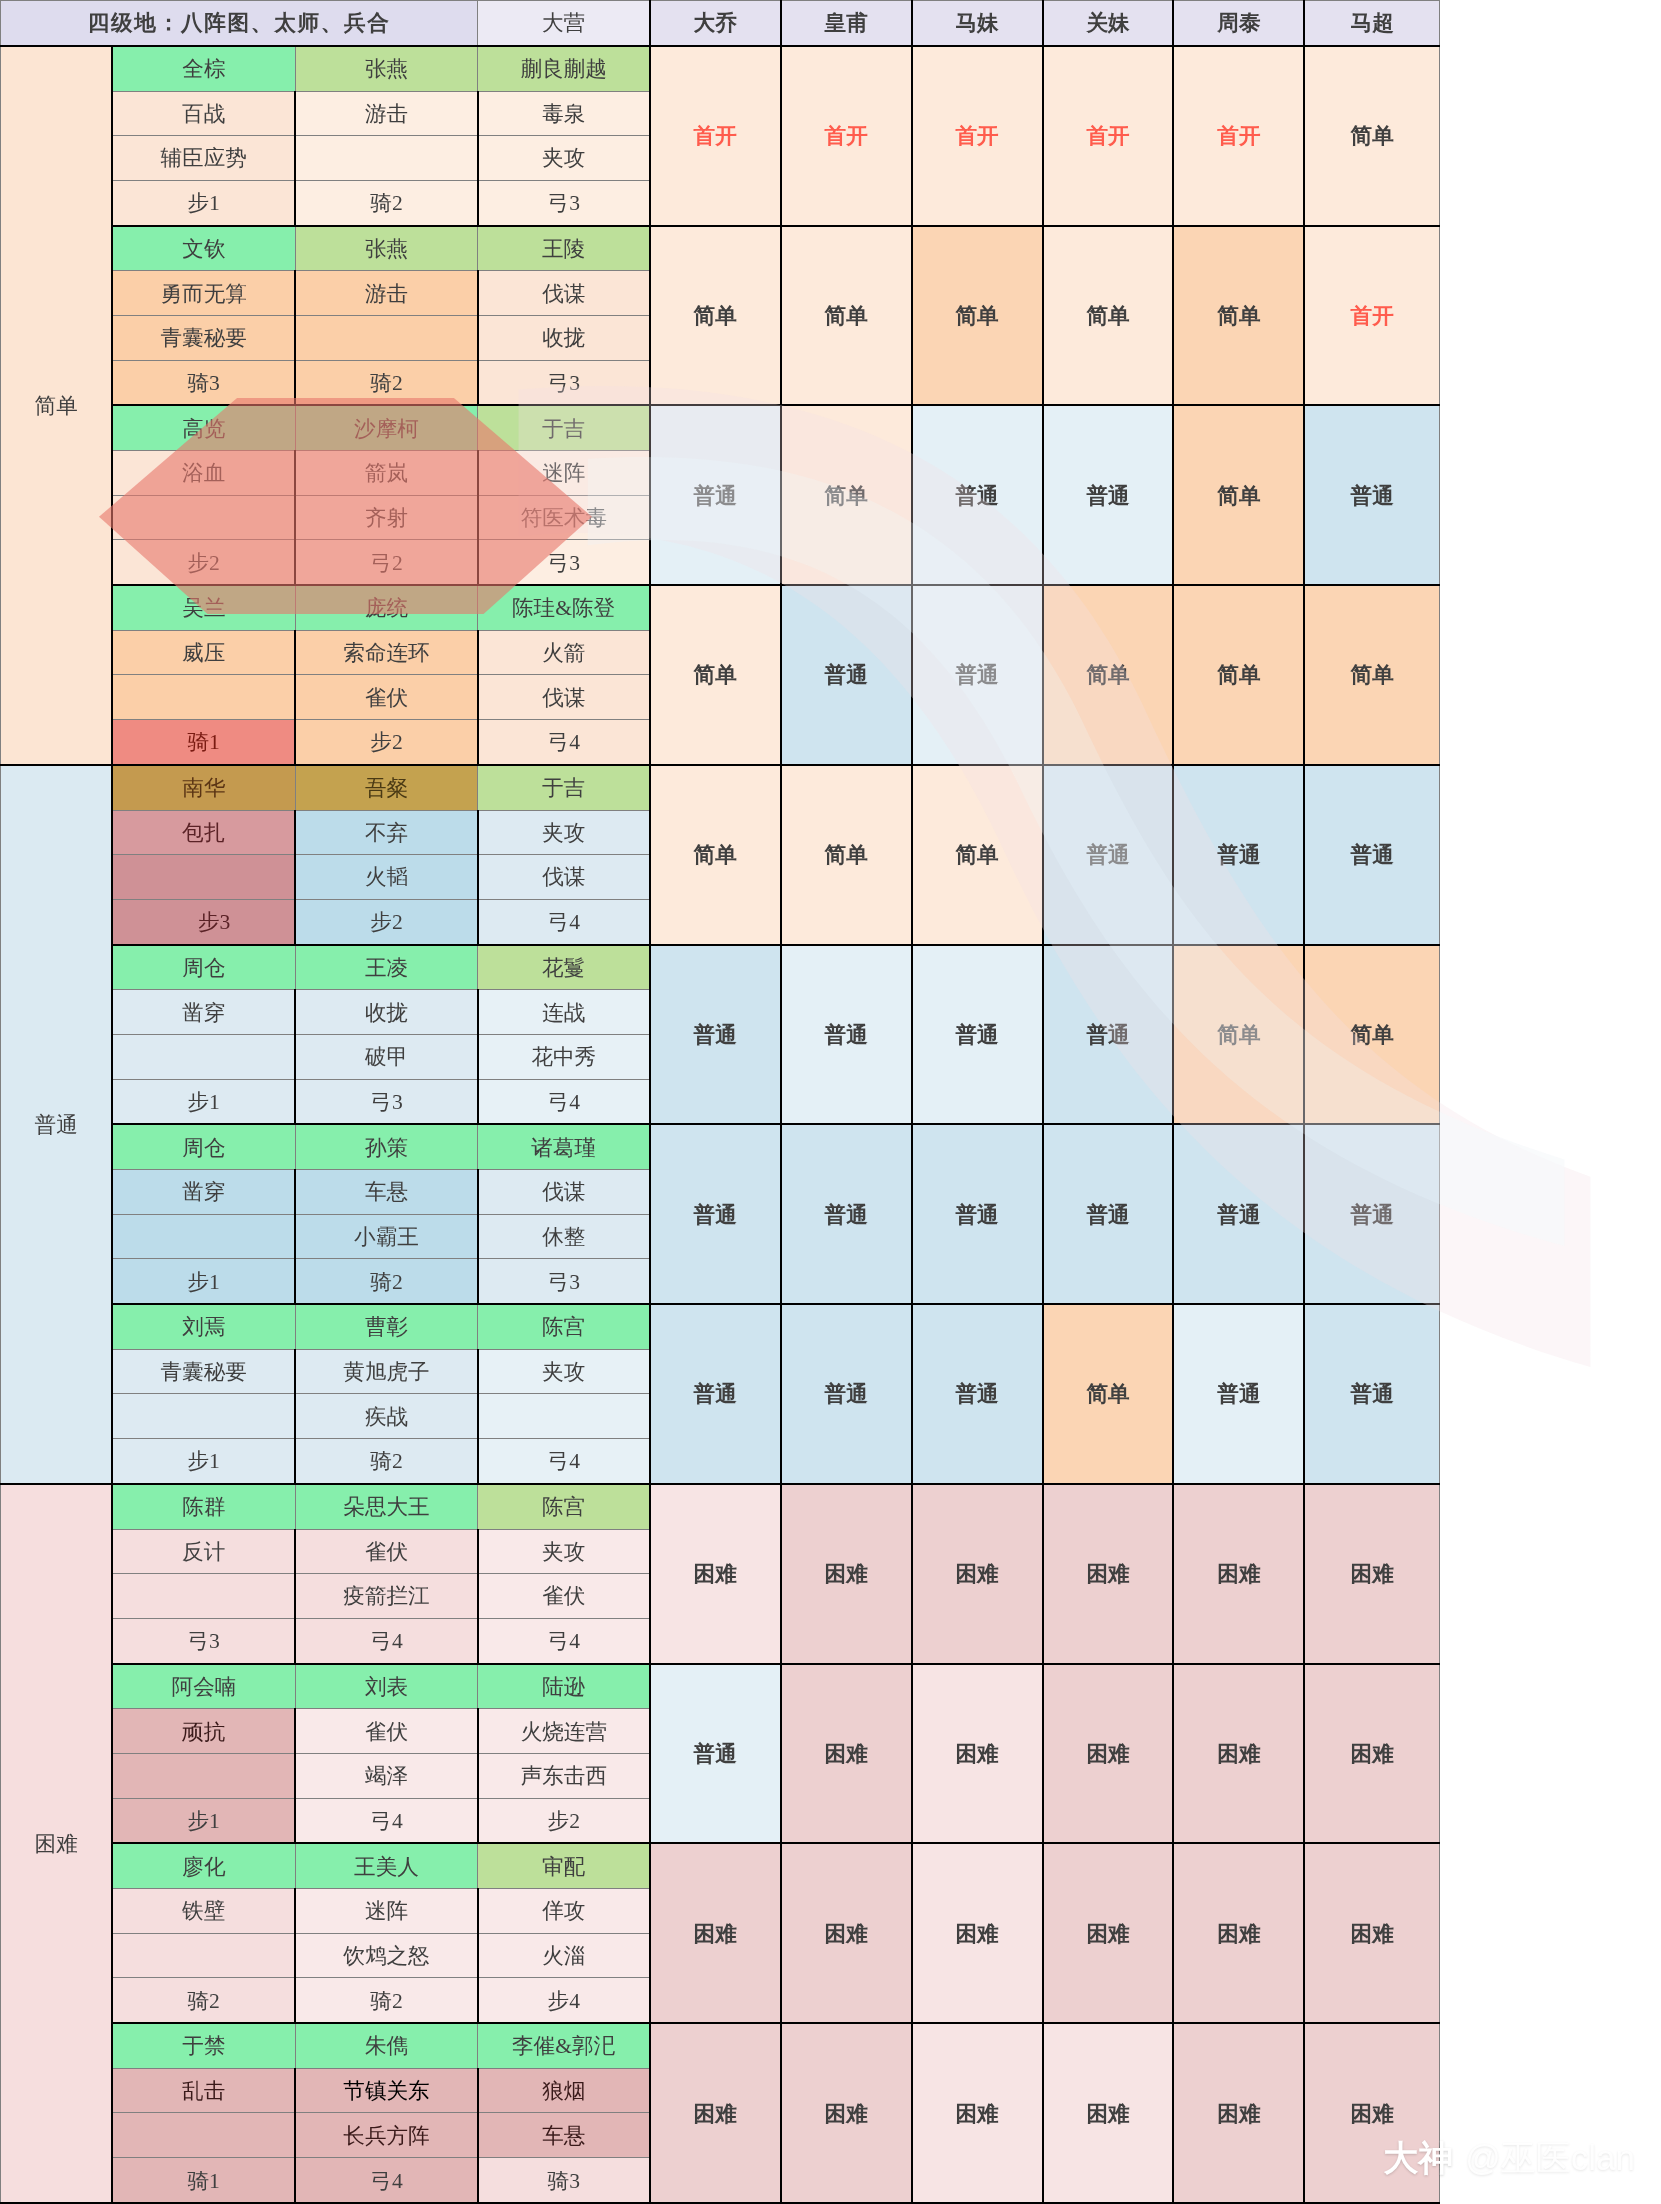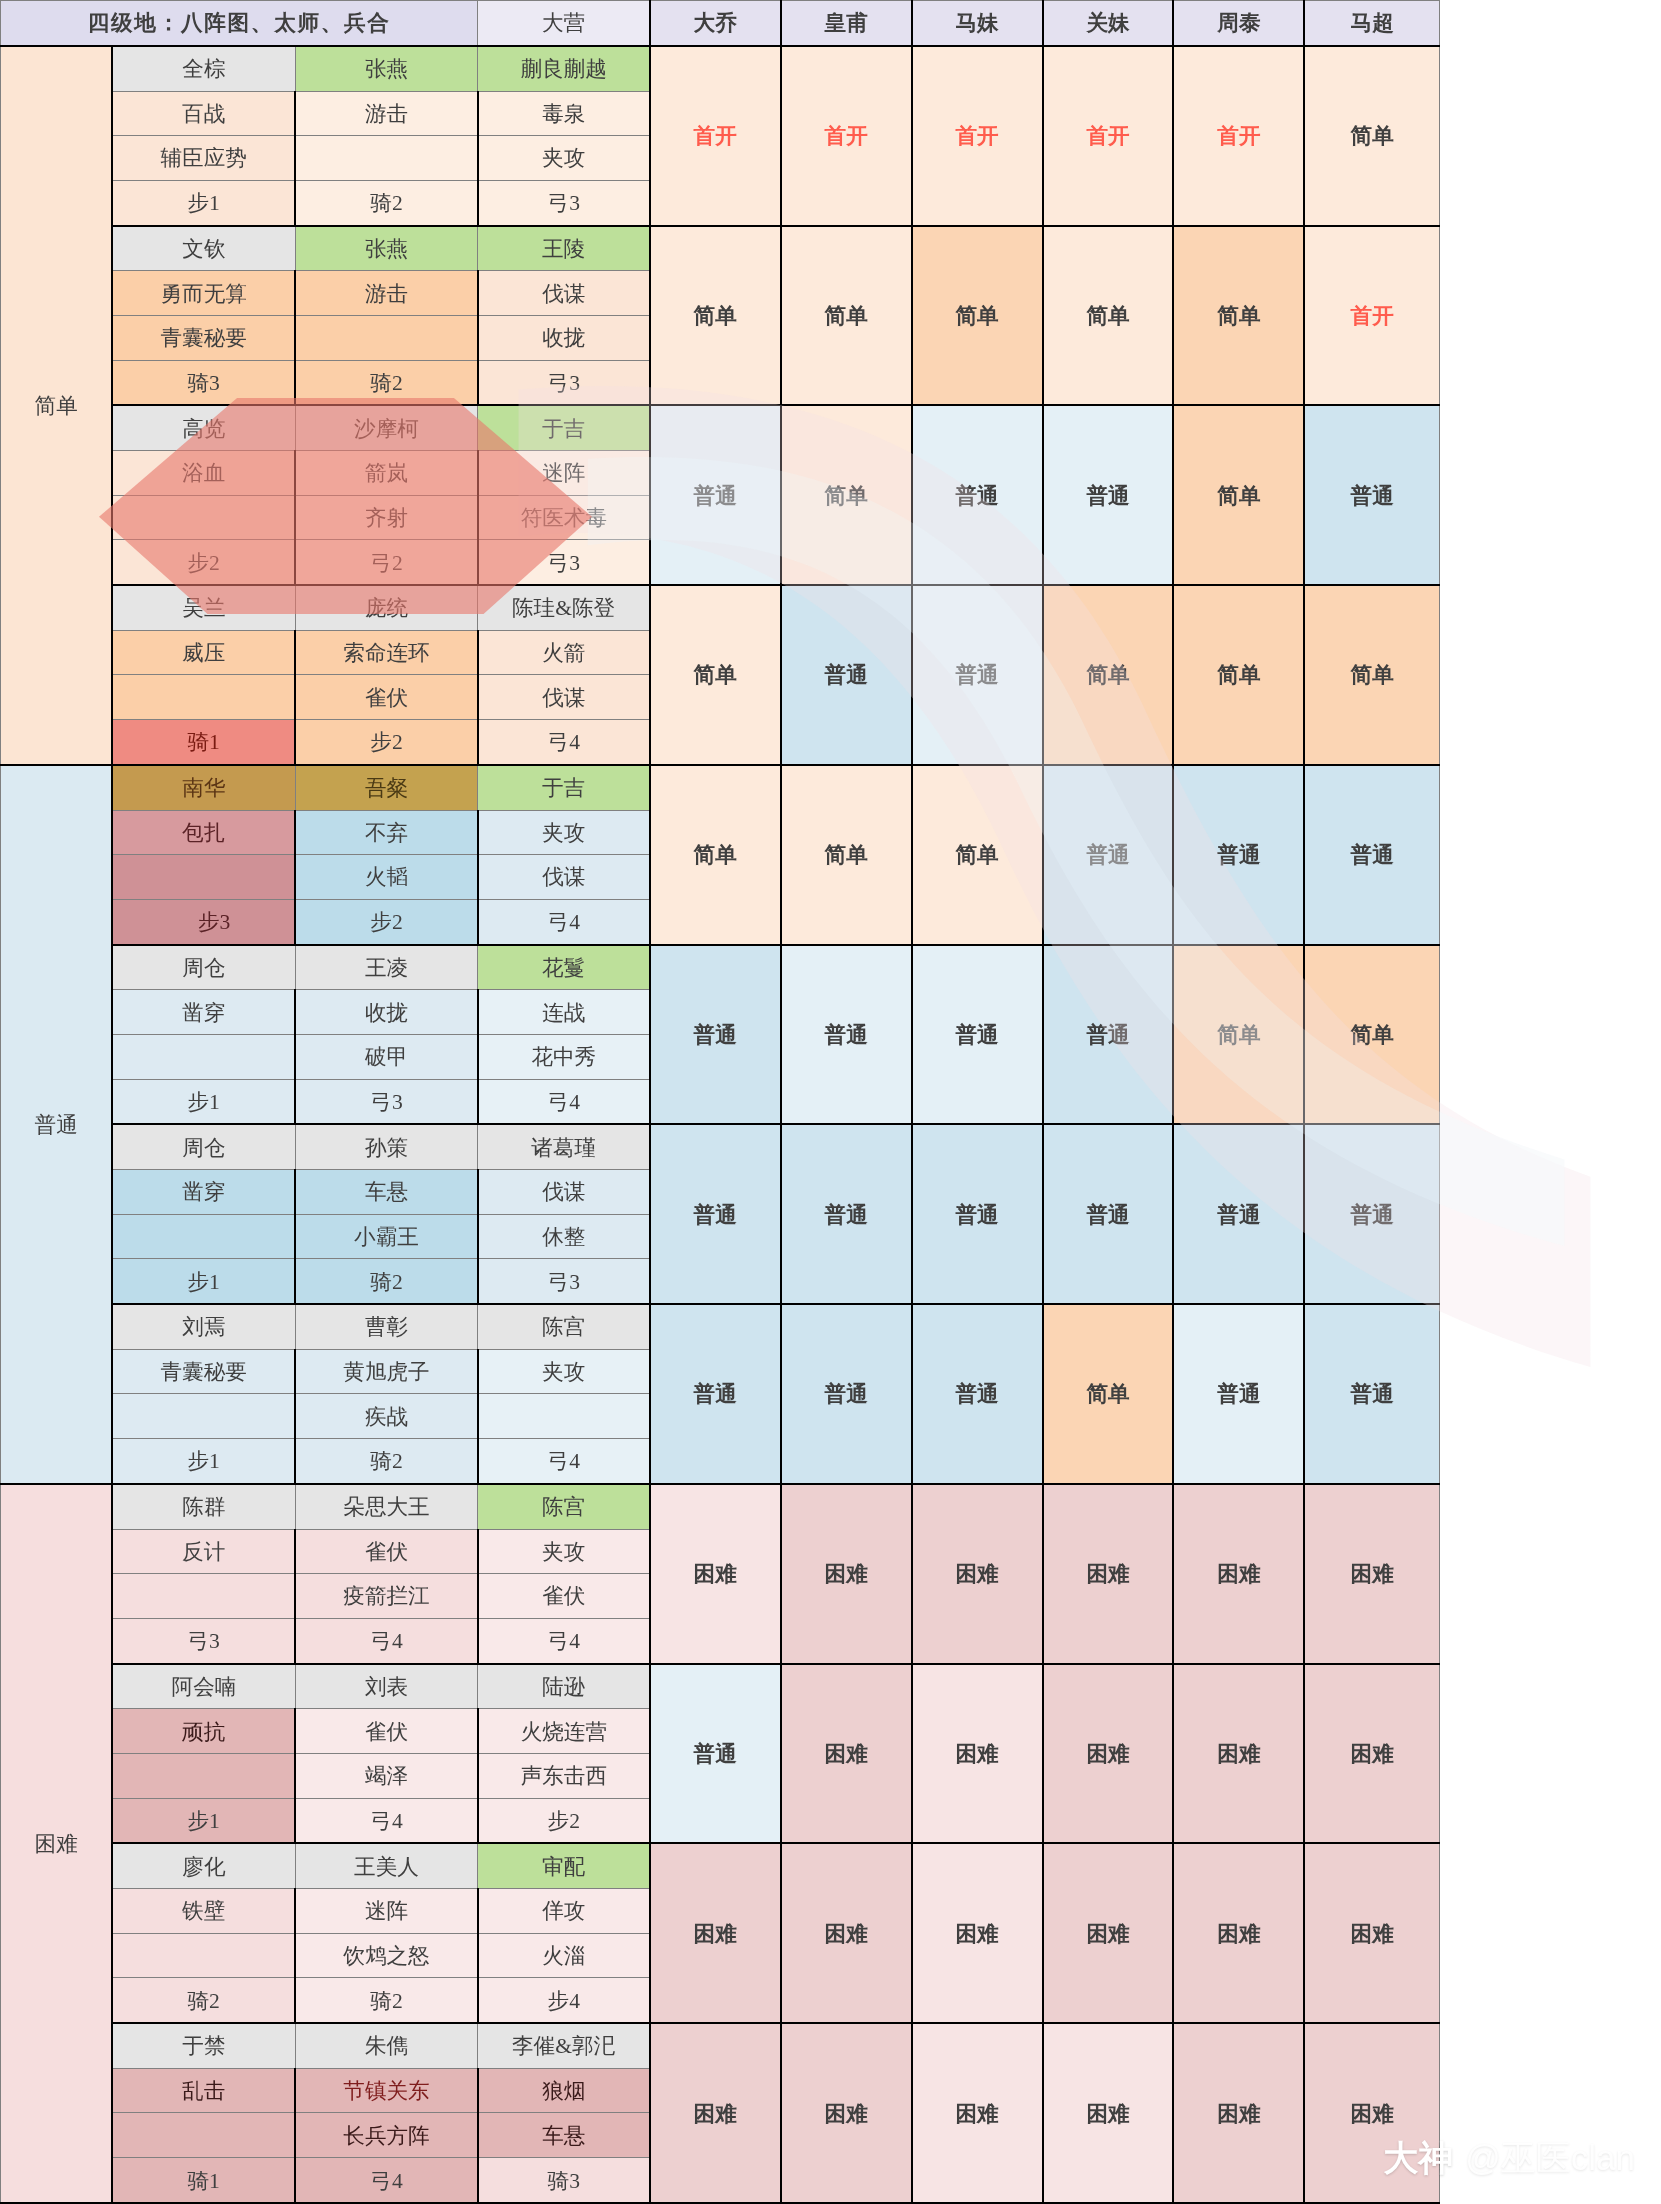--- a/index.html
+++ b/index.html
@@ -62,7 +62,7 @@
   td.band-h { background:#f6dede; color:#3f3f3f; font-size:25px; }
 
   
-  .gr-dark  { background:#e5e5e5; color:#1a1a1a; }
+  .gr-dark  { background:#86efac; color:#1a1a1a; }
   .gr-light { background:#bde09a; color:#8c8c8c; }
   .or-deep  { background:#fbcfa8; color:#1a1a1a; }
   .or-lite  { background:#fbe5d6; color:#6b6b6b; }

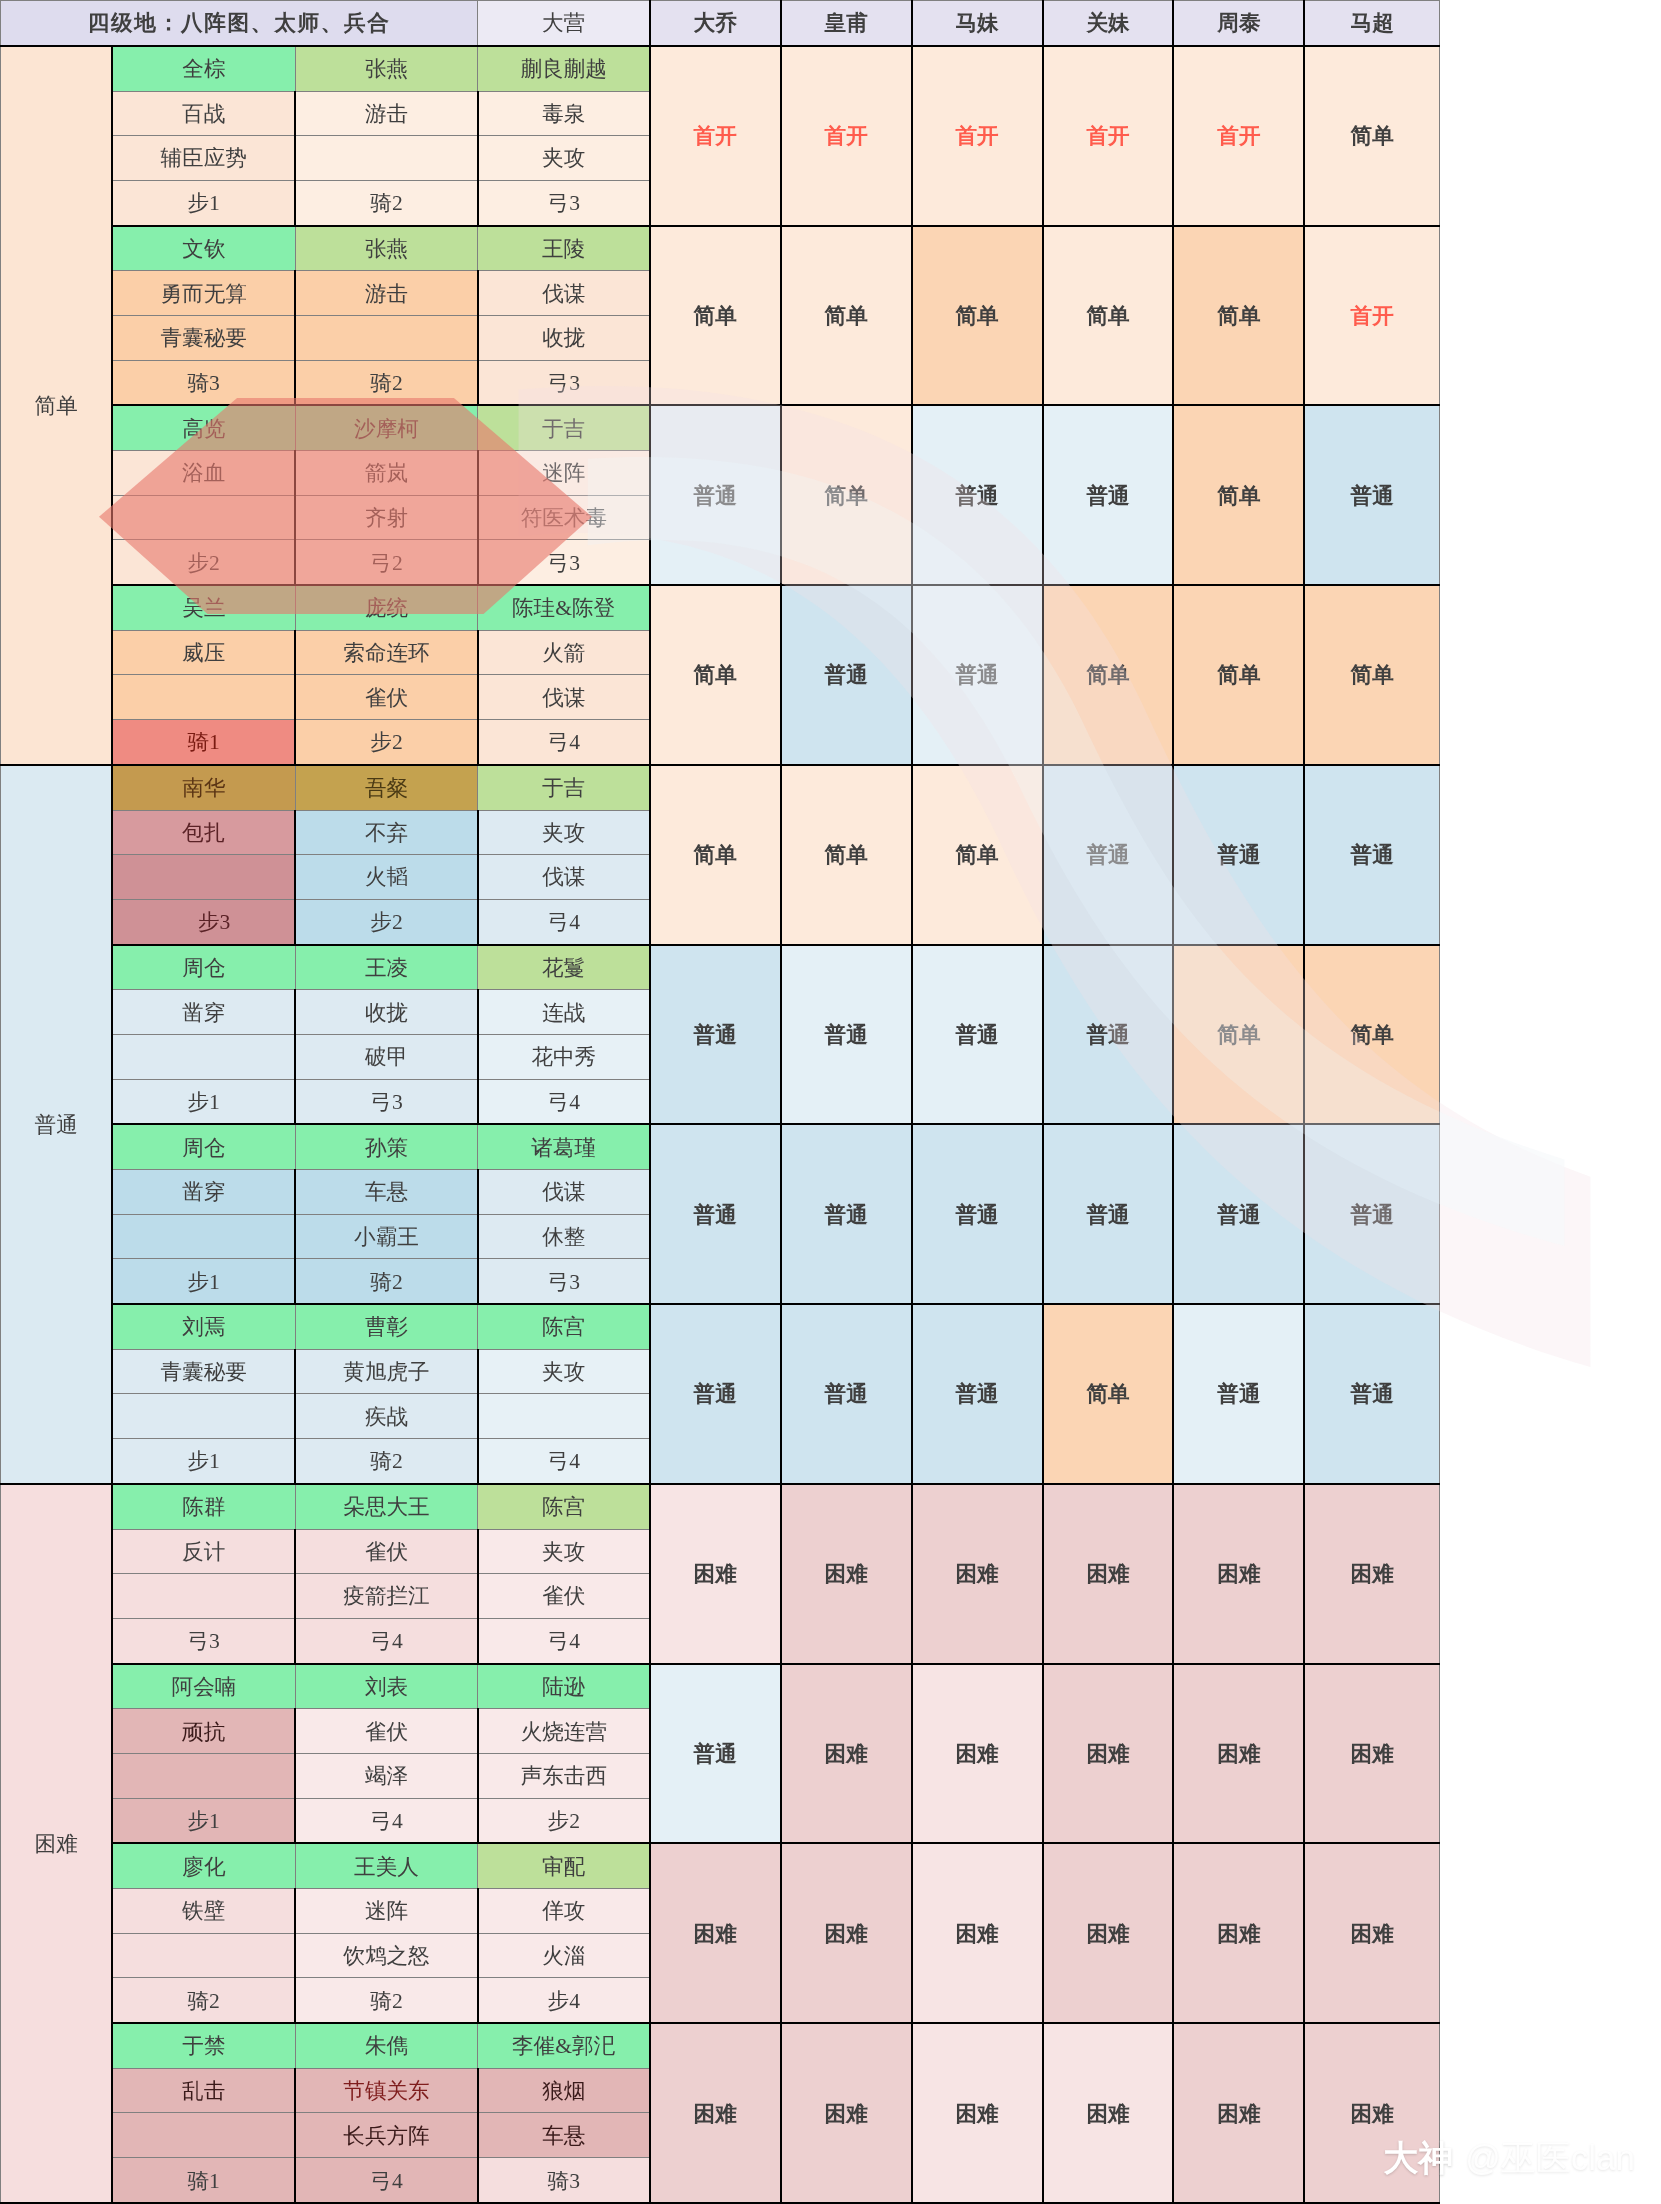--- a/index.html
+++ b/index.html
@@ -458,7 +458,7 @@
       </tr>
       <tr style="height: 27px;">
         <td class="pk-deep lb rb" style="background: rgb(226, 182, 182); color: rgb(58, 26, 26);">乱击</td>
-        <td class="pk-deep rb" style="background: rgb(226, 182, 182); color: #7f1d1d;">节镇关东</td>
+        <td class="pk-deep rb" style="background: rgb(226, 182, 182); color: #000000;">节镇关东</td>
         <td class="pk-lite rb" style="background: rgb(226, 182, 182); color: rgb(58, 26, 26);">狼烟</td>
       </tr>
       <tr style="height: 27px;">

